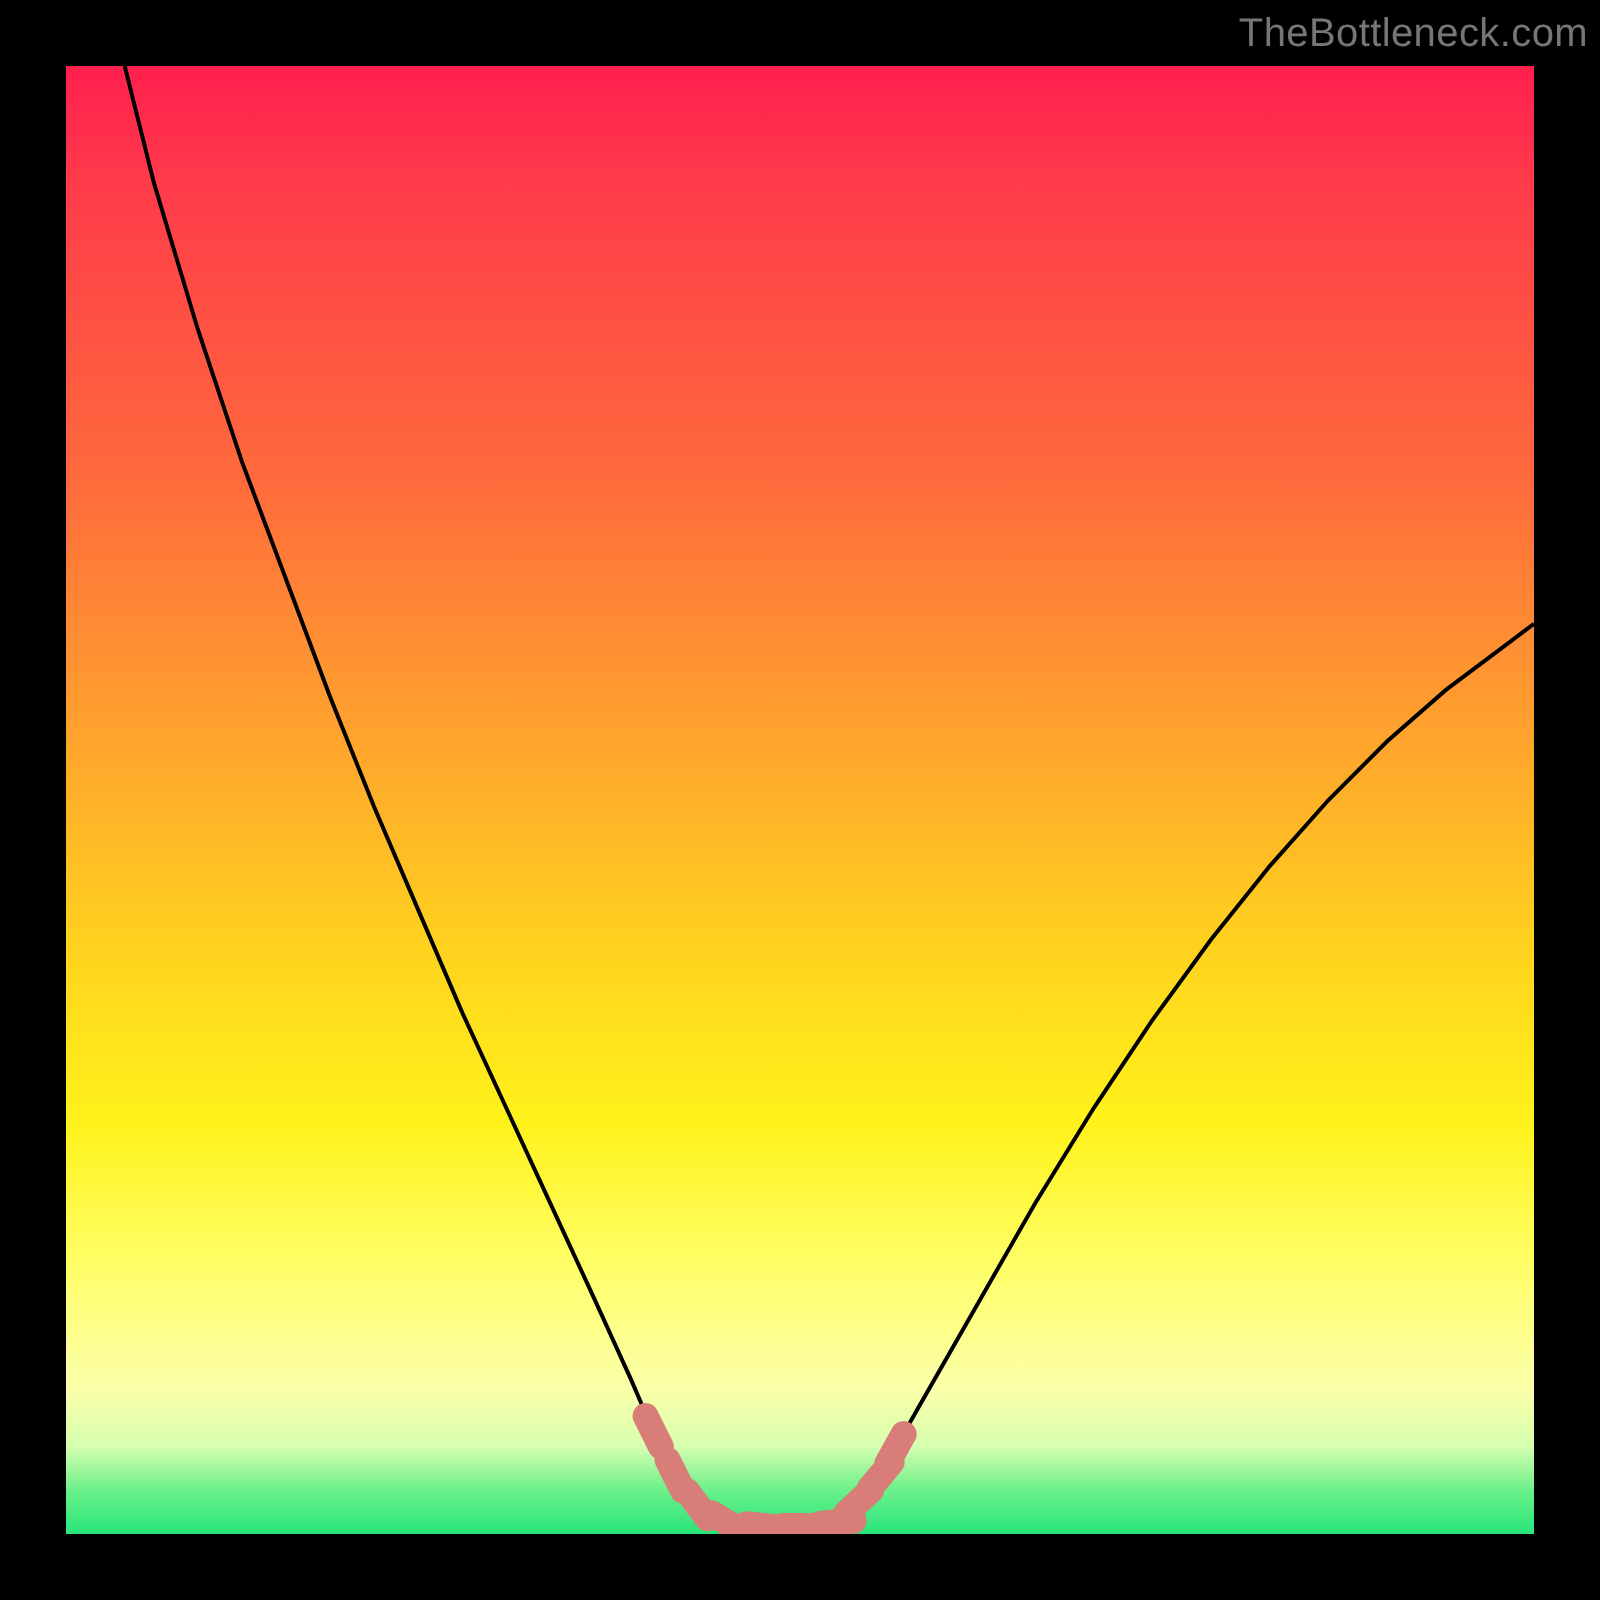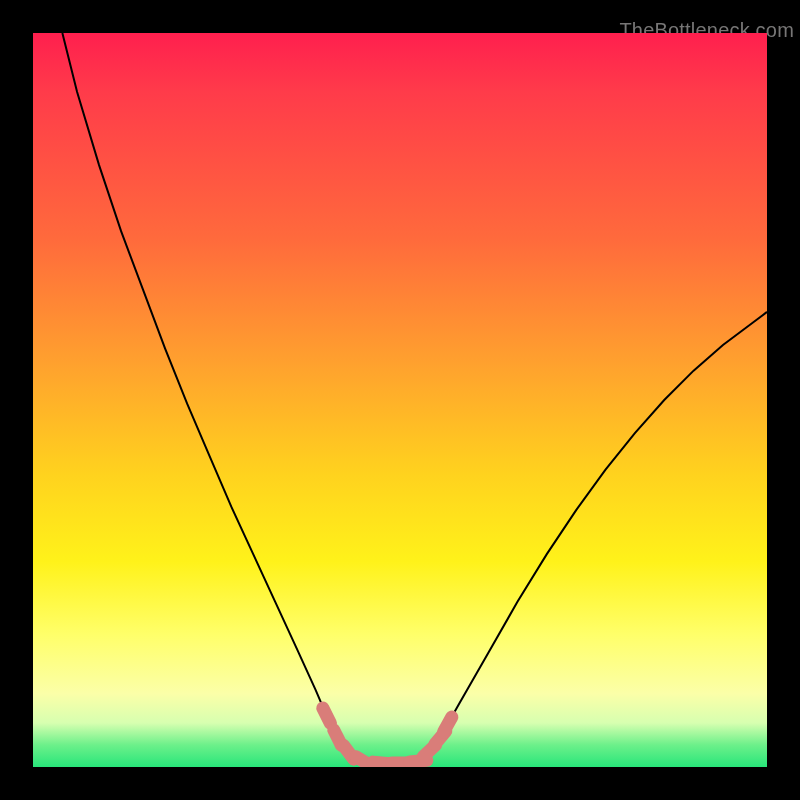--- a/index.html
+++ b/index.html
@@ -53,7 +53,7 @@
   .credit {
     position: absolute;
     right: 6px;
-    top: 19px;
+    top: 6px;
     color: #777676;
     font-size: 20px;
     letter-spacing: 0.2px;

